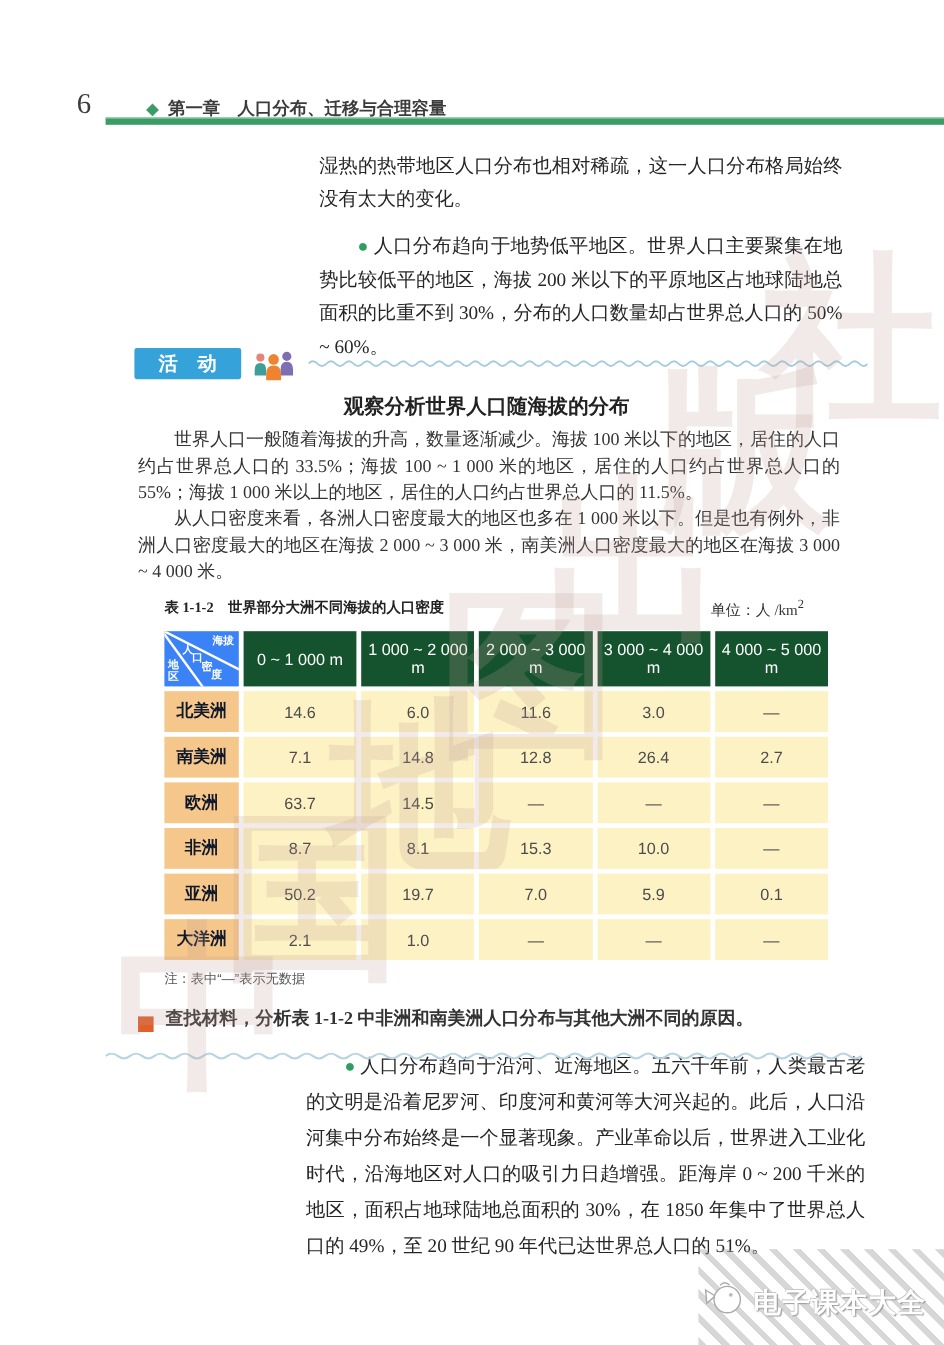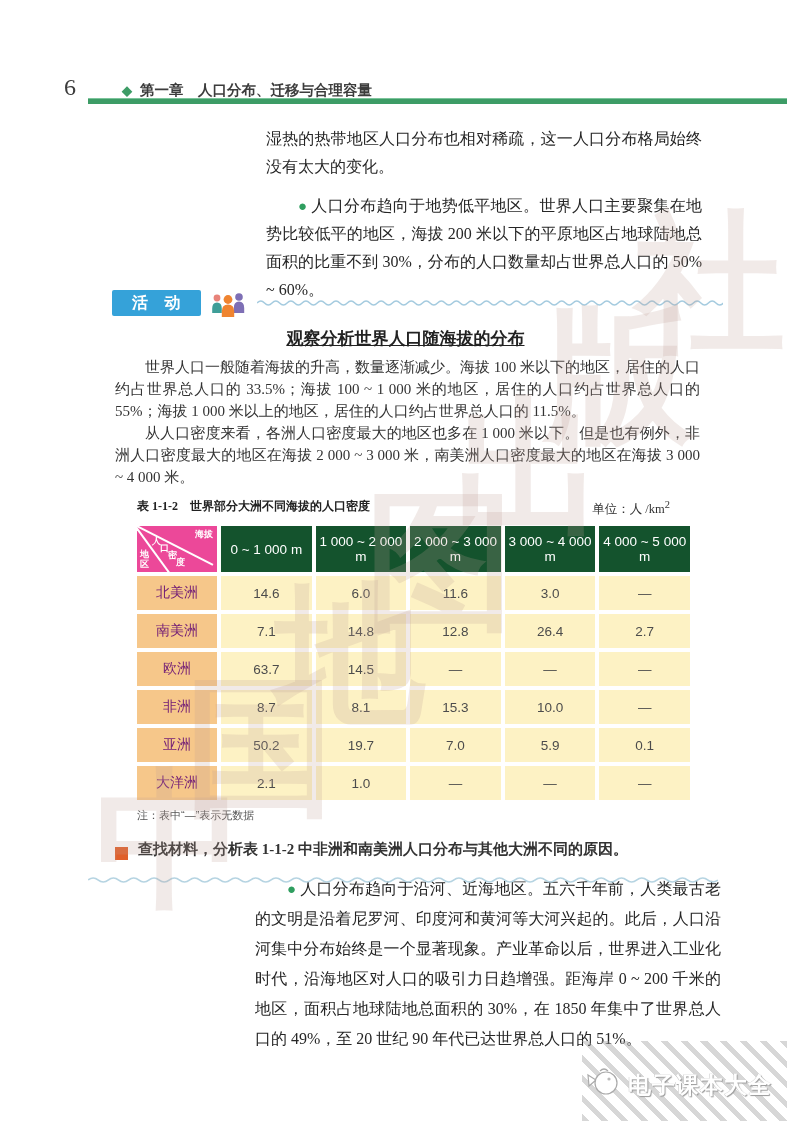--- a/index.html
+++ b/index.html
@@ -32,7 +32,7 @@
   }
   .act-people{margin-left:8px;flex:0 0 auto;}
   .wave{display:block;margin-left:10px;}
-  .act-title{margin:10px 0 6px 0;text-align:center;font-family:"Liberation Sans", sans-serif;font-weight:bold;font-size:17px;color:#222;text-decoration:underline;}
+  .act-title{margin:10px 0 6px 0;text-align:center;font-family:"Liberation Sans", sans-serif;font-weight:bold;font-size:17px;color:#222;}
   .act-text{margin-left:27px;width:585px;font-size:15px;line-height:22px;text-align:justify;color:#333;}
   .act-text p{margin:0;text-indent:2em;}
   

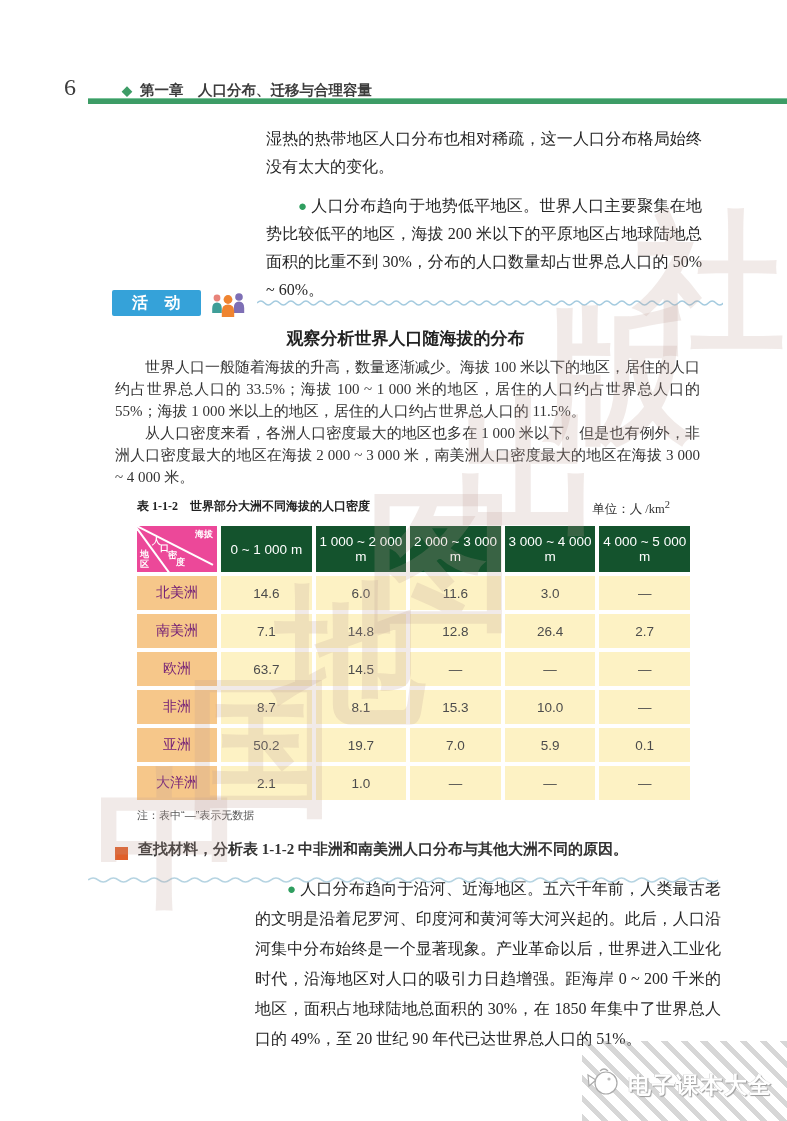--- a/index.html
+++ b/index.html
@@ -41,7 +41,7 @@
   .tbl-caption .unit{position:absolute;right:20px;top:1px;font-size:12.5px;color:#333;}
   table.density{border-collapse:separate;border-spacing:4px;margin:2px 0 0 45px;width:561px;table-layout:fixed;}
   table.density th, table.density td{padding:0;text-align:center;vertical-align:middle;}
-  th.corner{width:80px;height:46px;background:#ec4899;position:relative;overflow:hidden;}
+  th.corner{width:62px;height:46px;background:#3b82f6;position:relative;overflow:hidden;}
   .corner .diag{position:absolute;top:-2px;left:-2px;height:1.5px;background:#ffffff;transform-origin:0 0;}
   .corner .d1{width:88px;transform:rotate(27deg);}
   .corner .d2{width:78px;transform:rotate(54deg);}

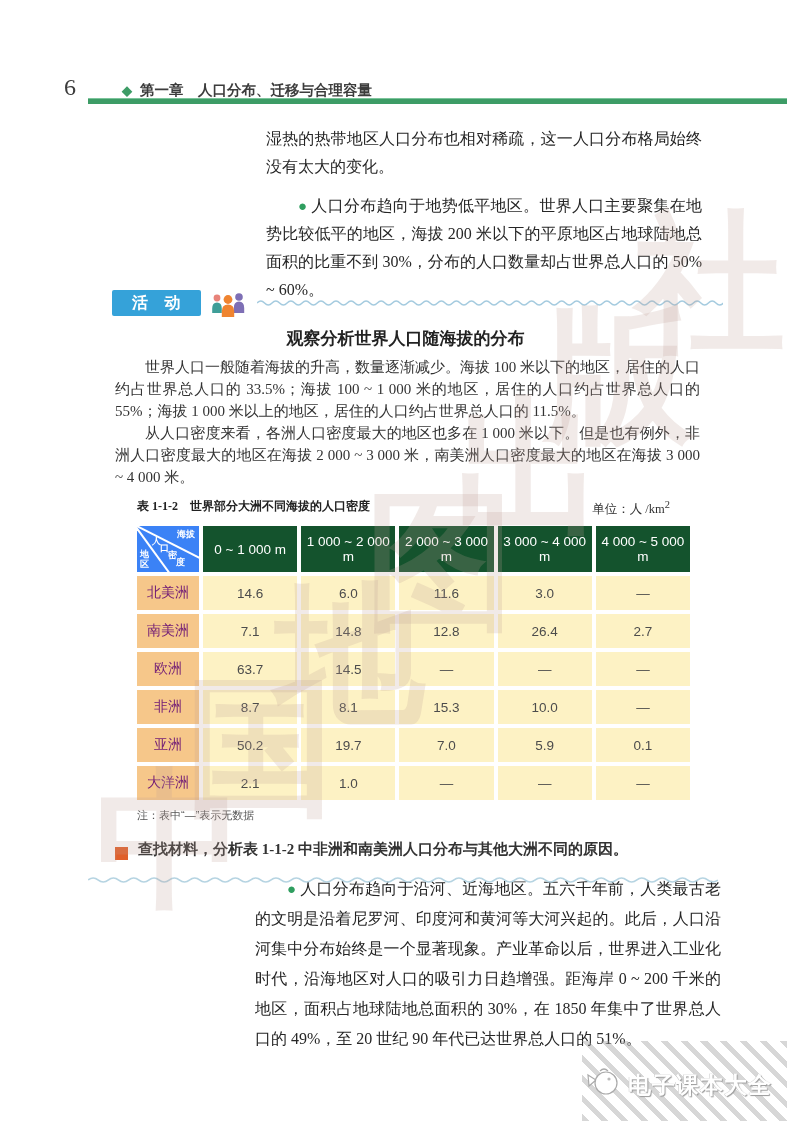--- a/index.html
+++ b/index.html
@@ -47,7 +47,7 @@
   .corner .d2{width:78px;transform:rotate(54deg);}
   .corner span{position:absolute;color:#fff;font-family:"Liberation Sans", sans-serif;font-size:9px;line-height:10px;}
   th.colhead{background:#14532d;color:#ffffff;font-family:"Liberation Sans", sans-serif;font-weight:normal;font-size:13.5px;height:46px;}
-  td.rowlabel{background:#f6c78a;color:#701a75;font-family:"Liberation Sans", sans-serif;font-weight:normal;font-size:14px;height:34px;}
+  td.rowlabel{background:#f6c78a;color:#0f172a;font-family:"Liberation Sans", sans-serif;font-weight:bold;font-size:14px;height:34px;}
   td.val{background:#fdf2c4;color:#4c4c4c;font-family:"Liberation Sans", sans-serif;font-size:13.5px;height:34px;}
   .tbl-note{margin:4px 0 0 49px;font-size:11px;color:#555;font-family:"Liberation Sans", sans-serif;}
   .task-row{display:flex;align-items:flex-end;margin:16px 0 0 27px;width:600px;font-weight:bold;}

